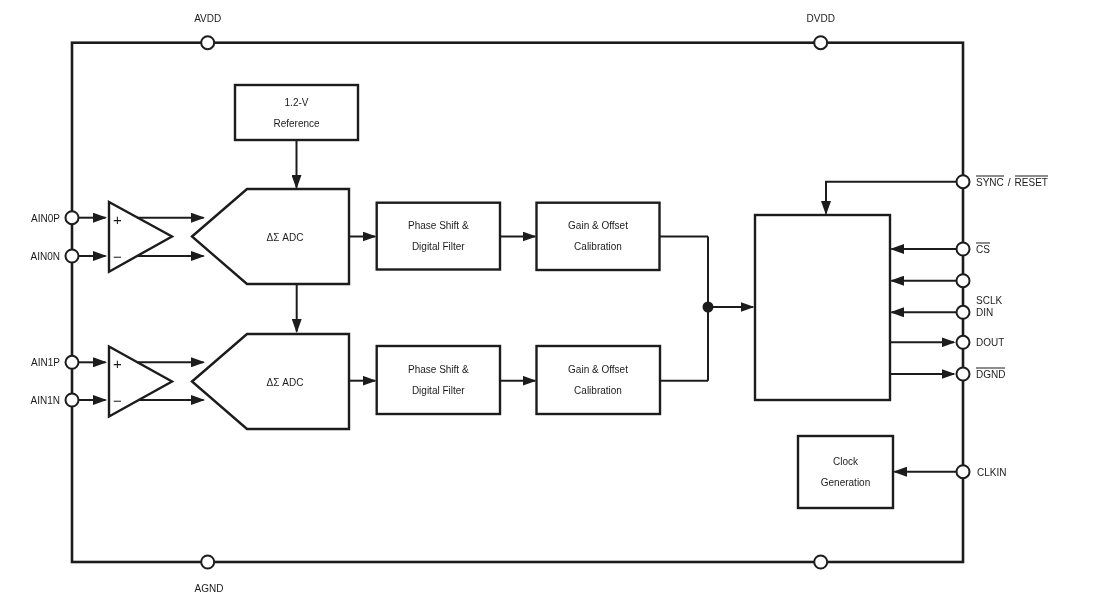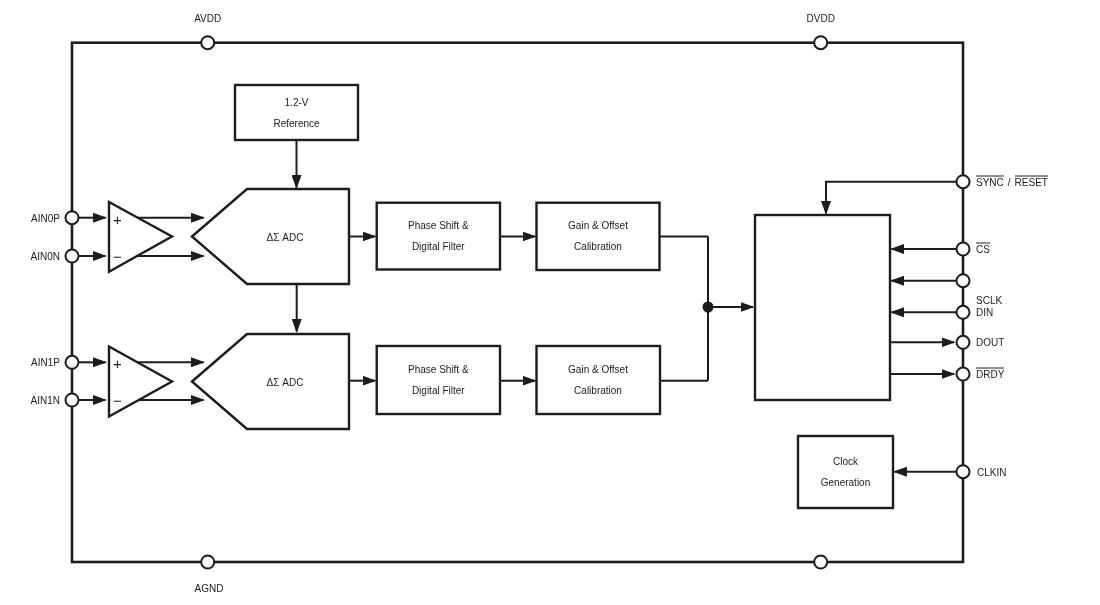--- a/index.html
+++ b/index.html
@@ -124,7 +124,7 @@
   <div class="lbl vcenter" style="left:976px; top:312.3px;">DIN</div>
   <div class="lbl vcenter" style="left:976px; top:342.3px;">DOUT</div>
   <div class="lbl vcenter" style="left:976px; top:374px;">
-    <span class="ol">DRDY</span>
+    <span class="ol">DGND</span>
   </div>
   <div class="lbl vcenter" style="left:977px; top:471.7px;">CLKIN</div>
 

